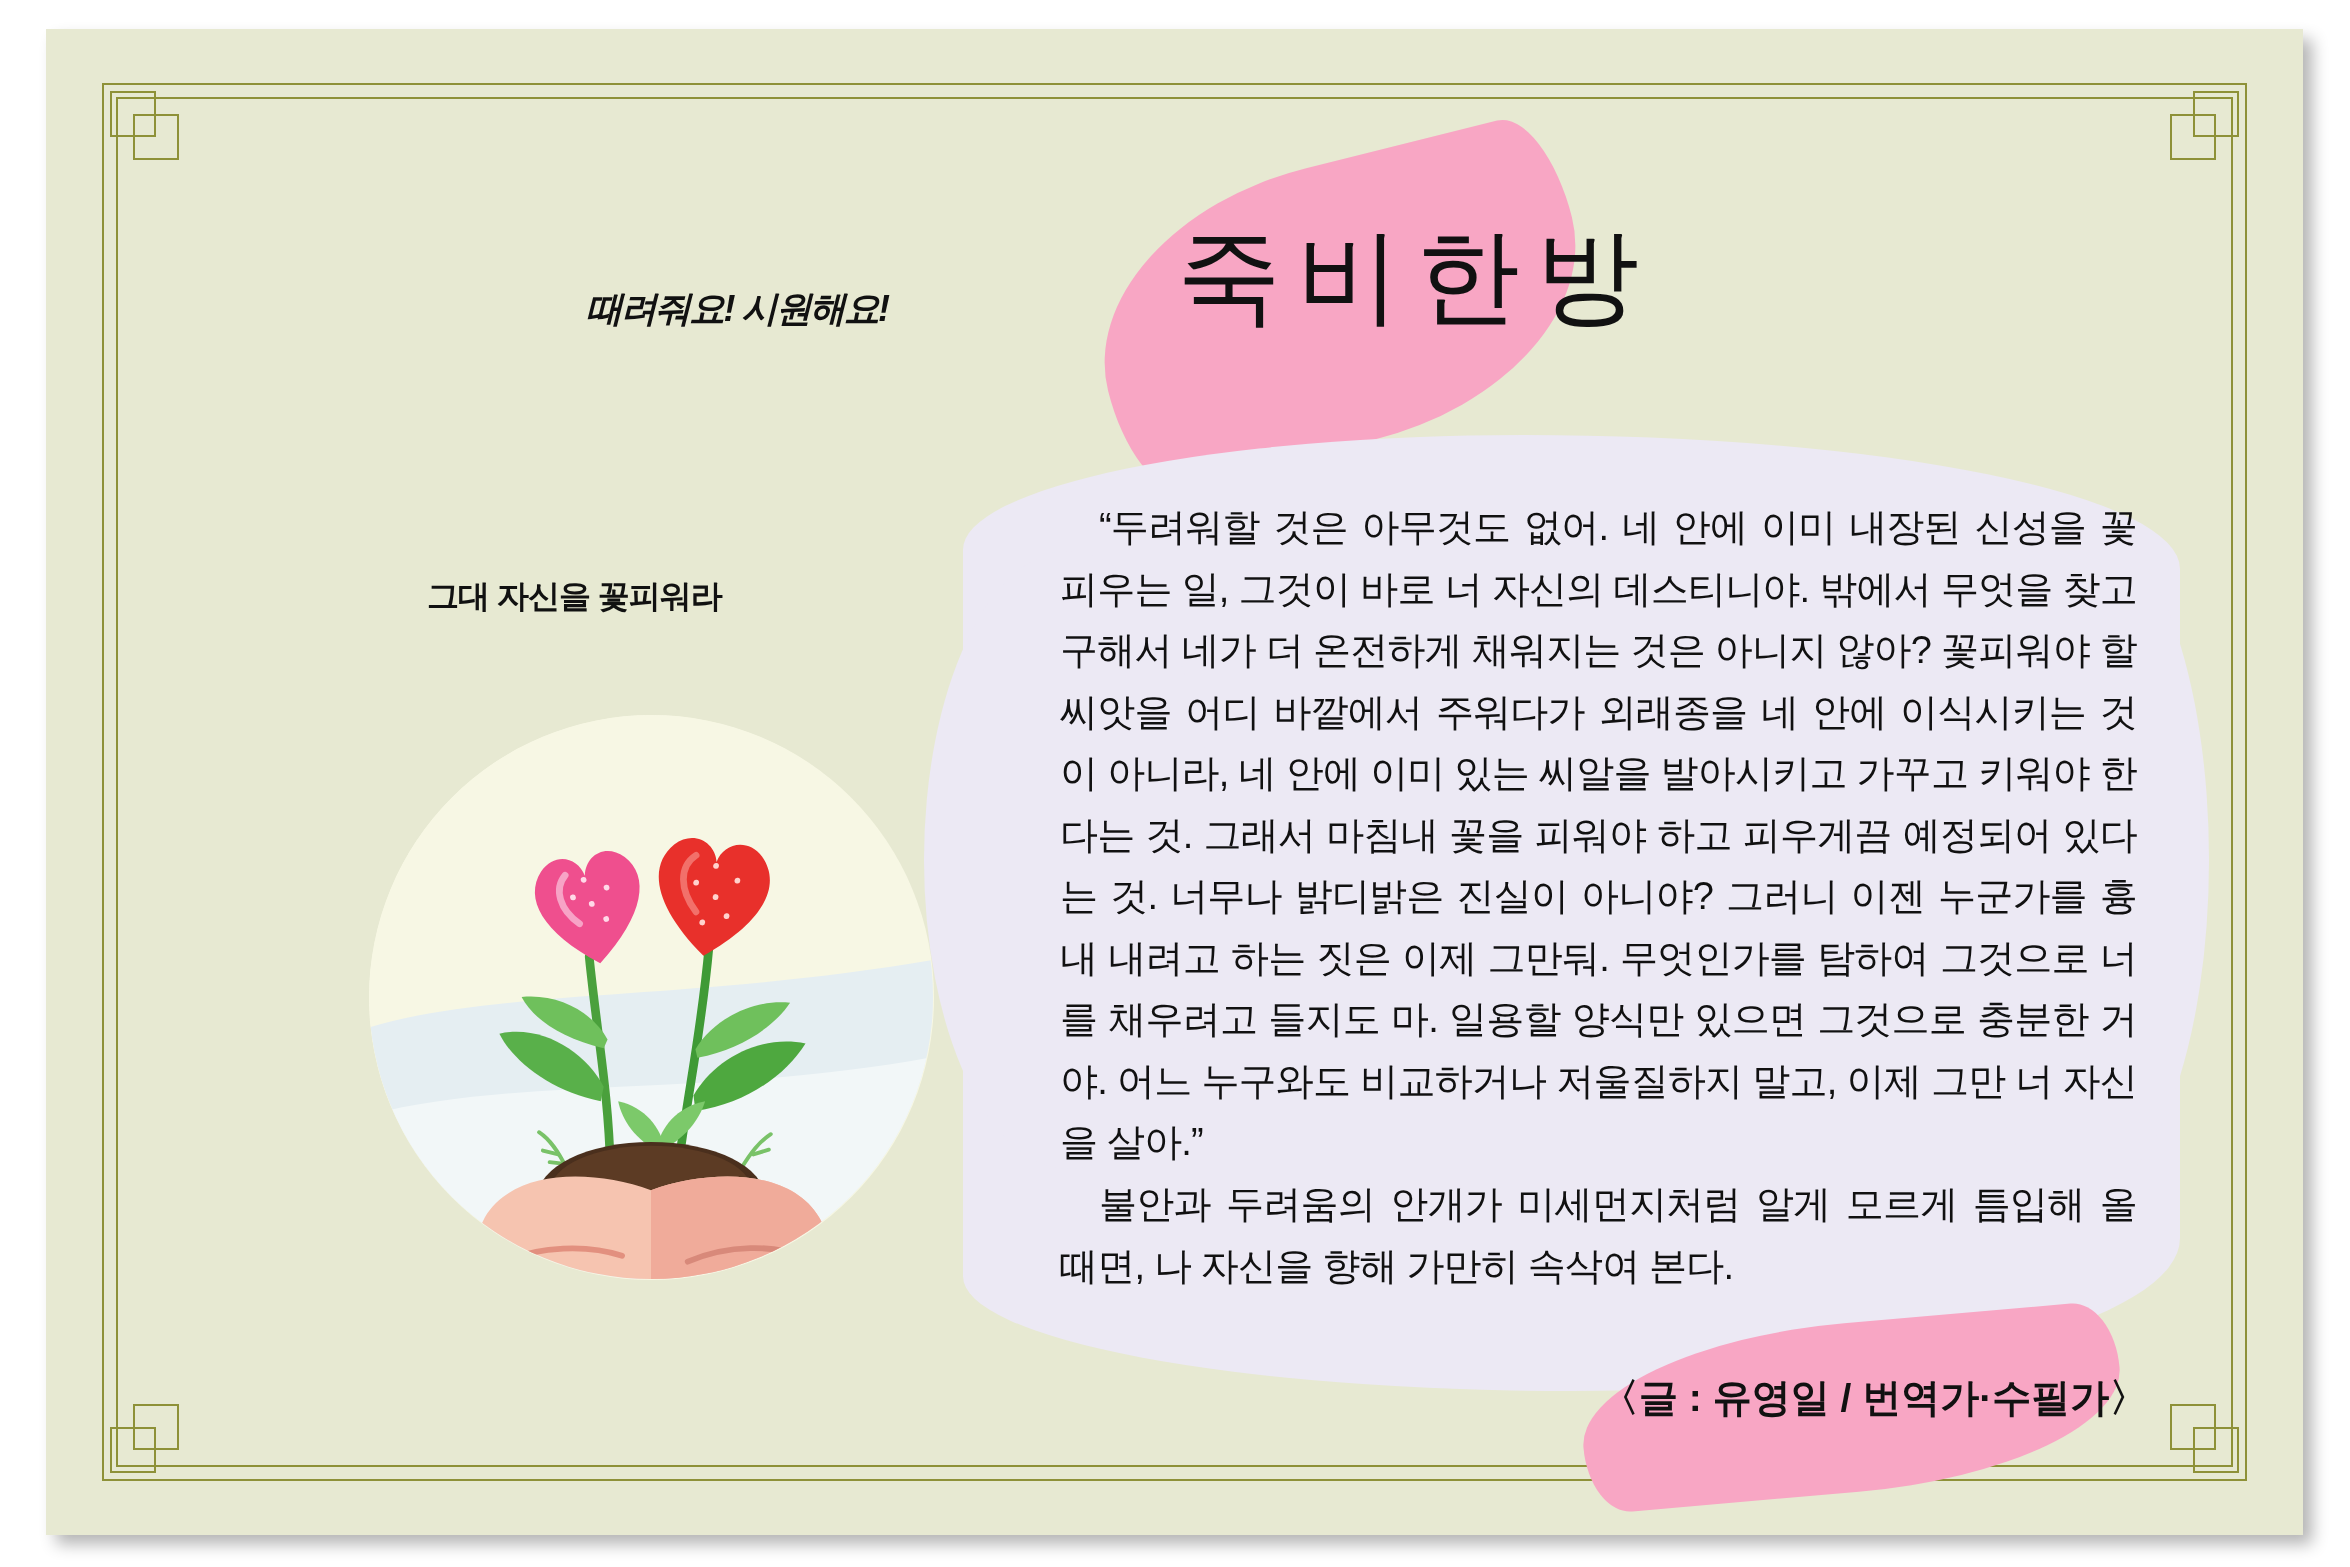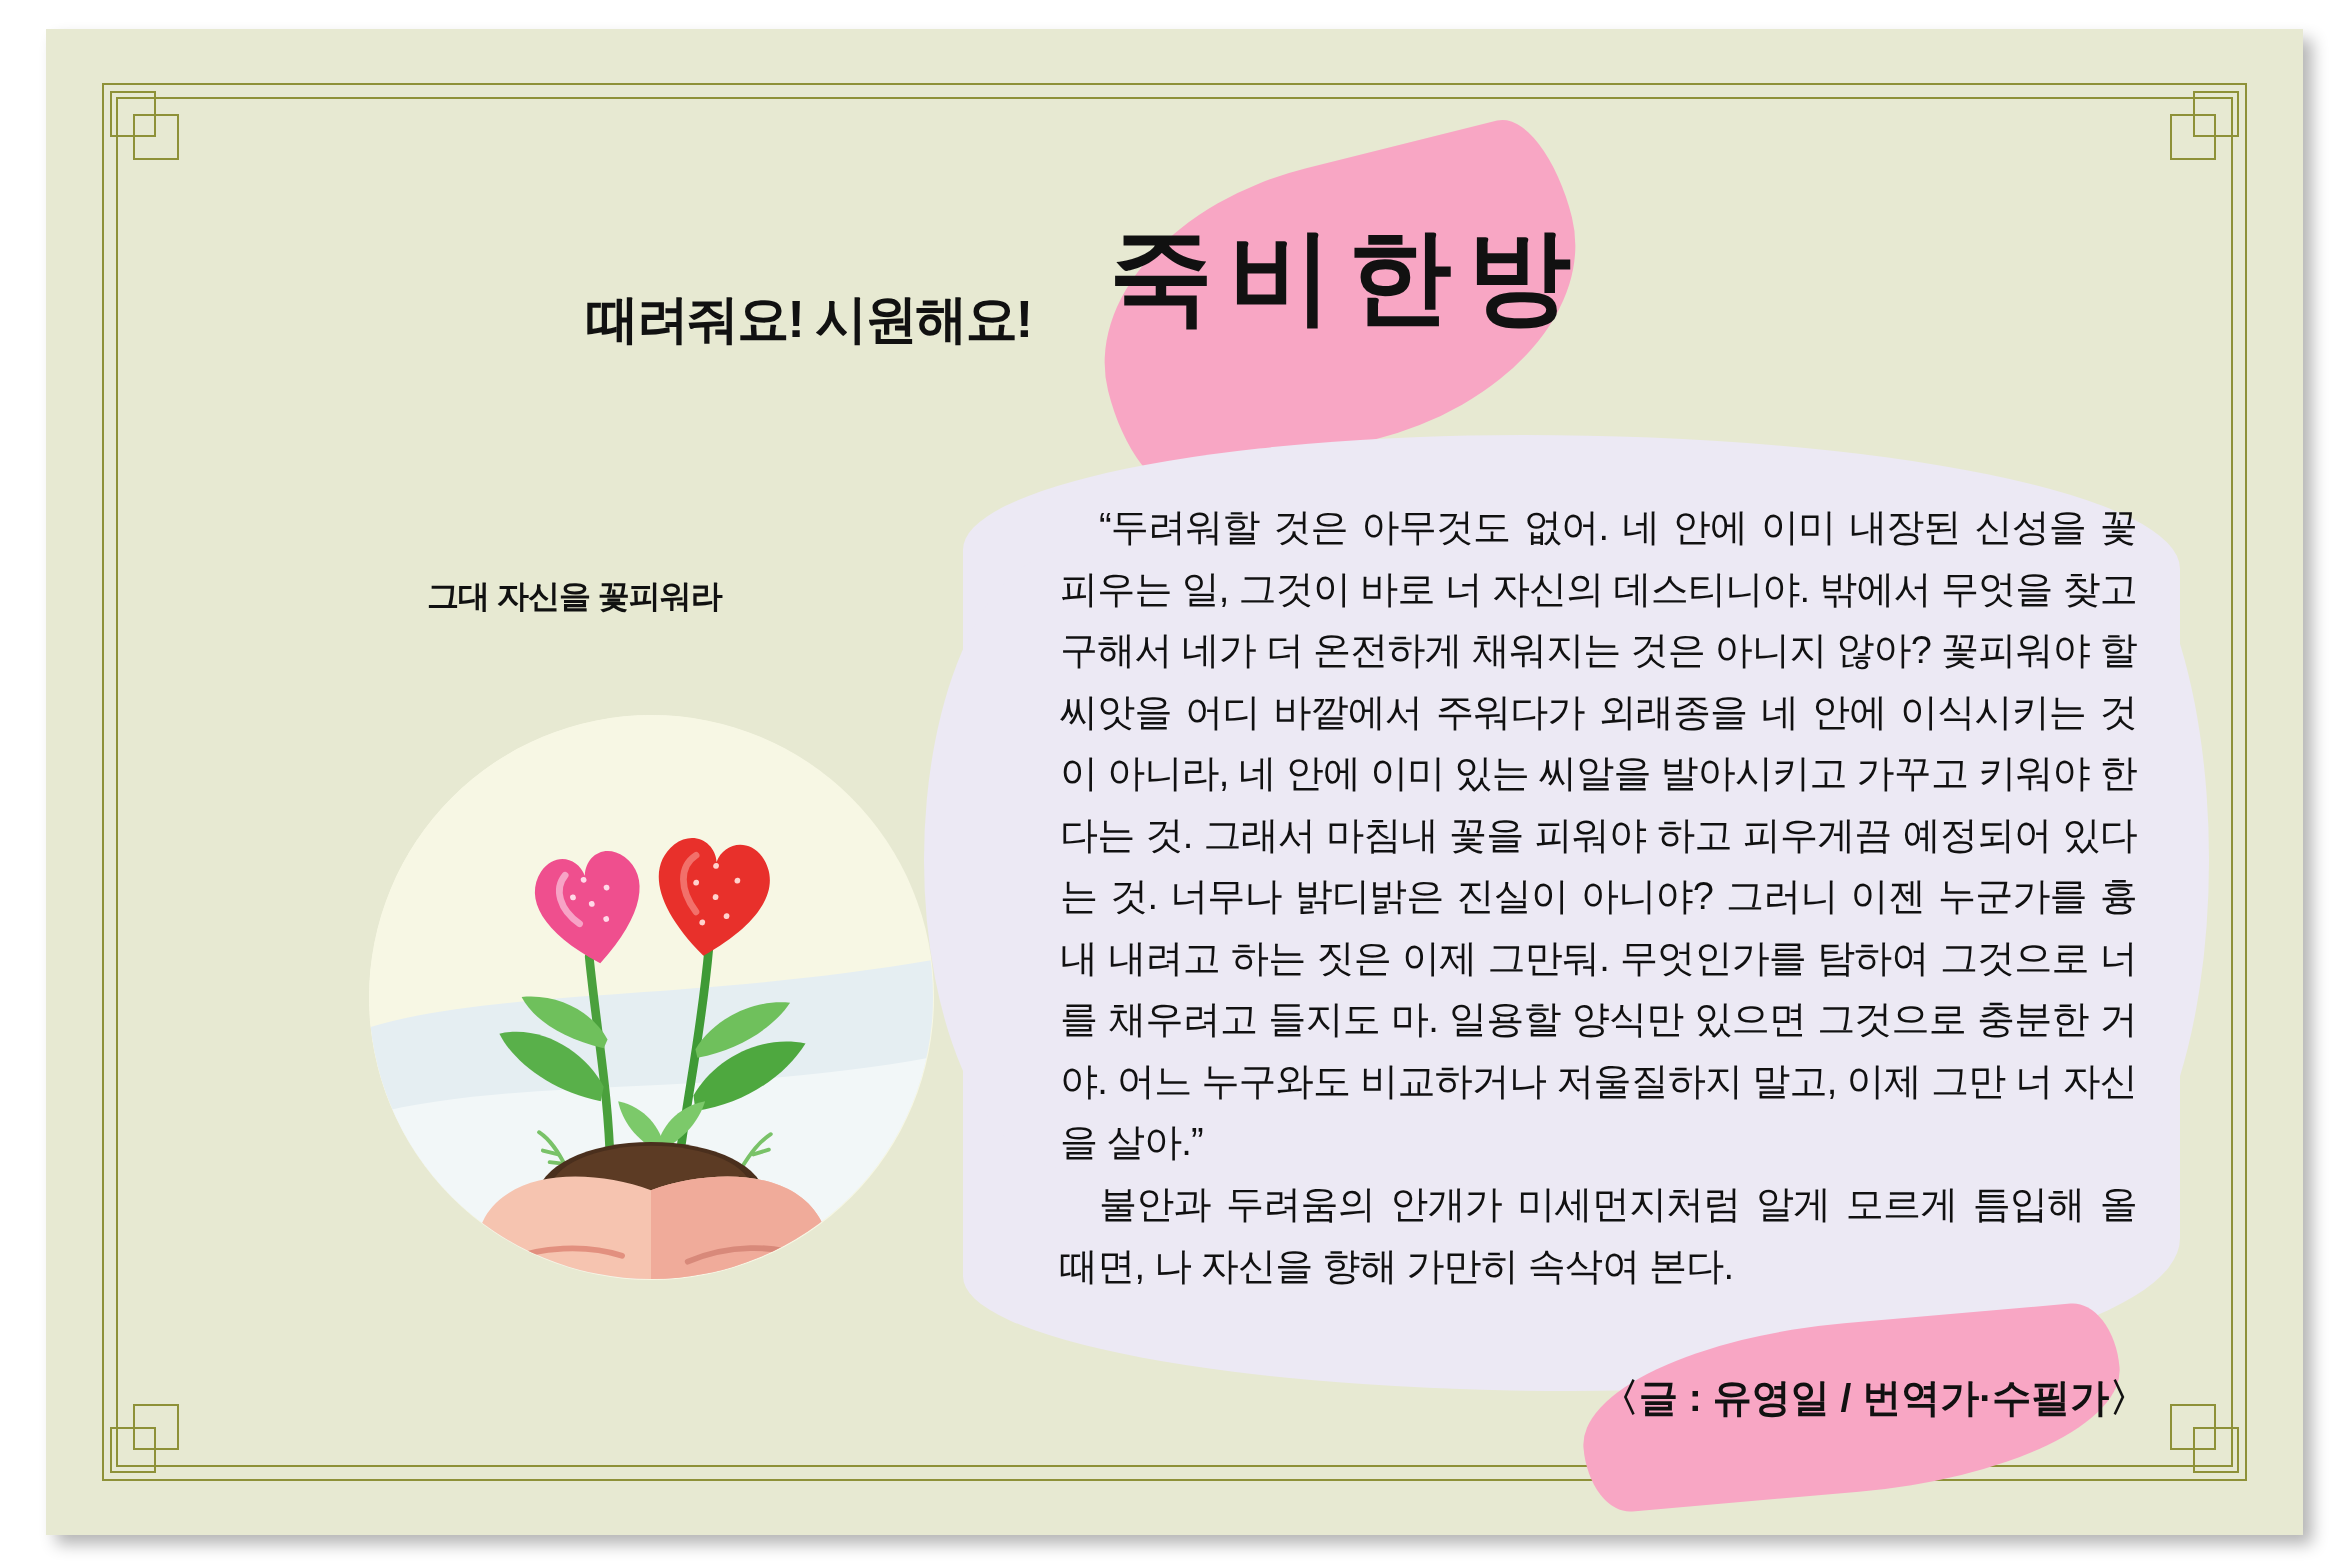--- a/index.html
+++ b/index.html
@@ -76,8 +76,9 @@
     position: absolute;
     left: 541px;
     top: 256px;
-    font-size: 52px;
+    font-size: 36px;
     font-weight: bold;
+    font-style: italic;
     letter-spacing: -1.9px;
     color: #111111;
     white-space: nowrap;

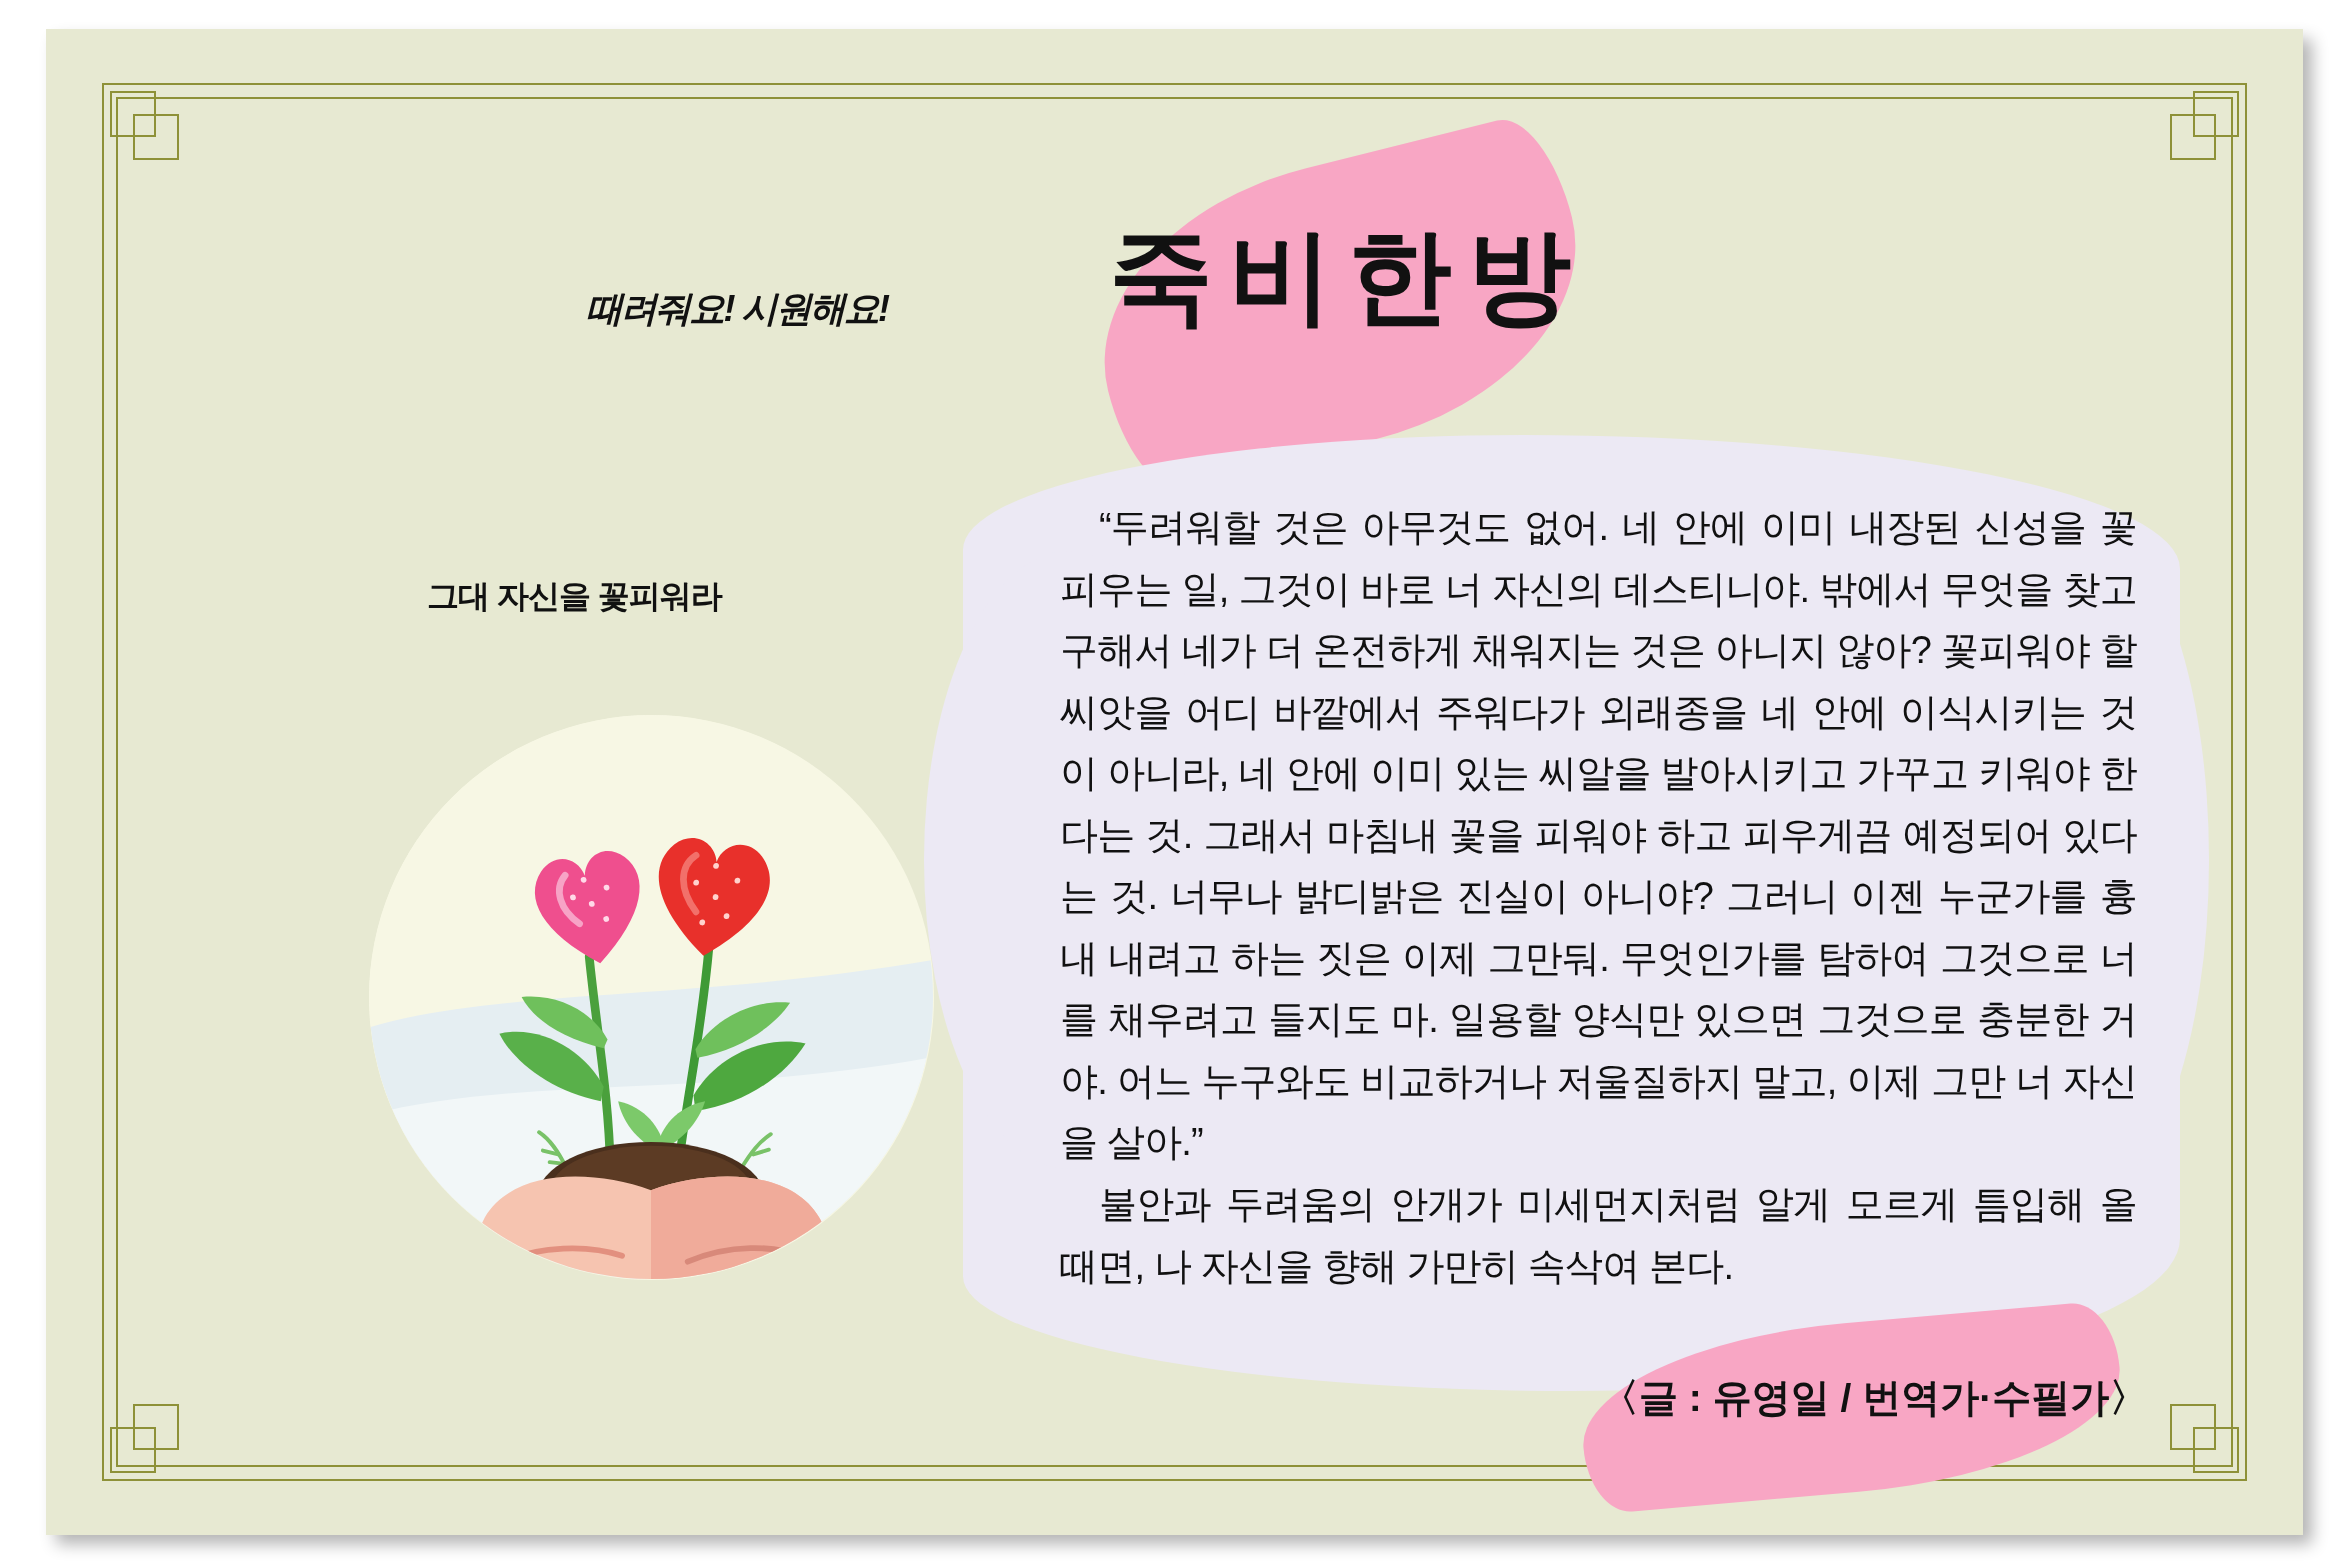--- a/index.html
+++ b/index.html
@@ -85,10 +85,10 @@
   }
   .main-title {
     position: absolute;
-    left: 1063px;
+    left: 1131px;
     top: 179px;
     font-size: 104px;
-    font-weight: bold;
+    font-weight: normal;
     letter-spacing: 15.4px;
     color: #111111;
     white-space: nowrap;

